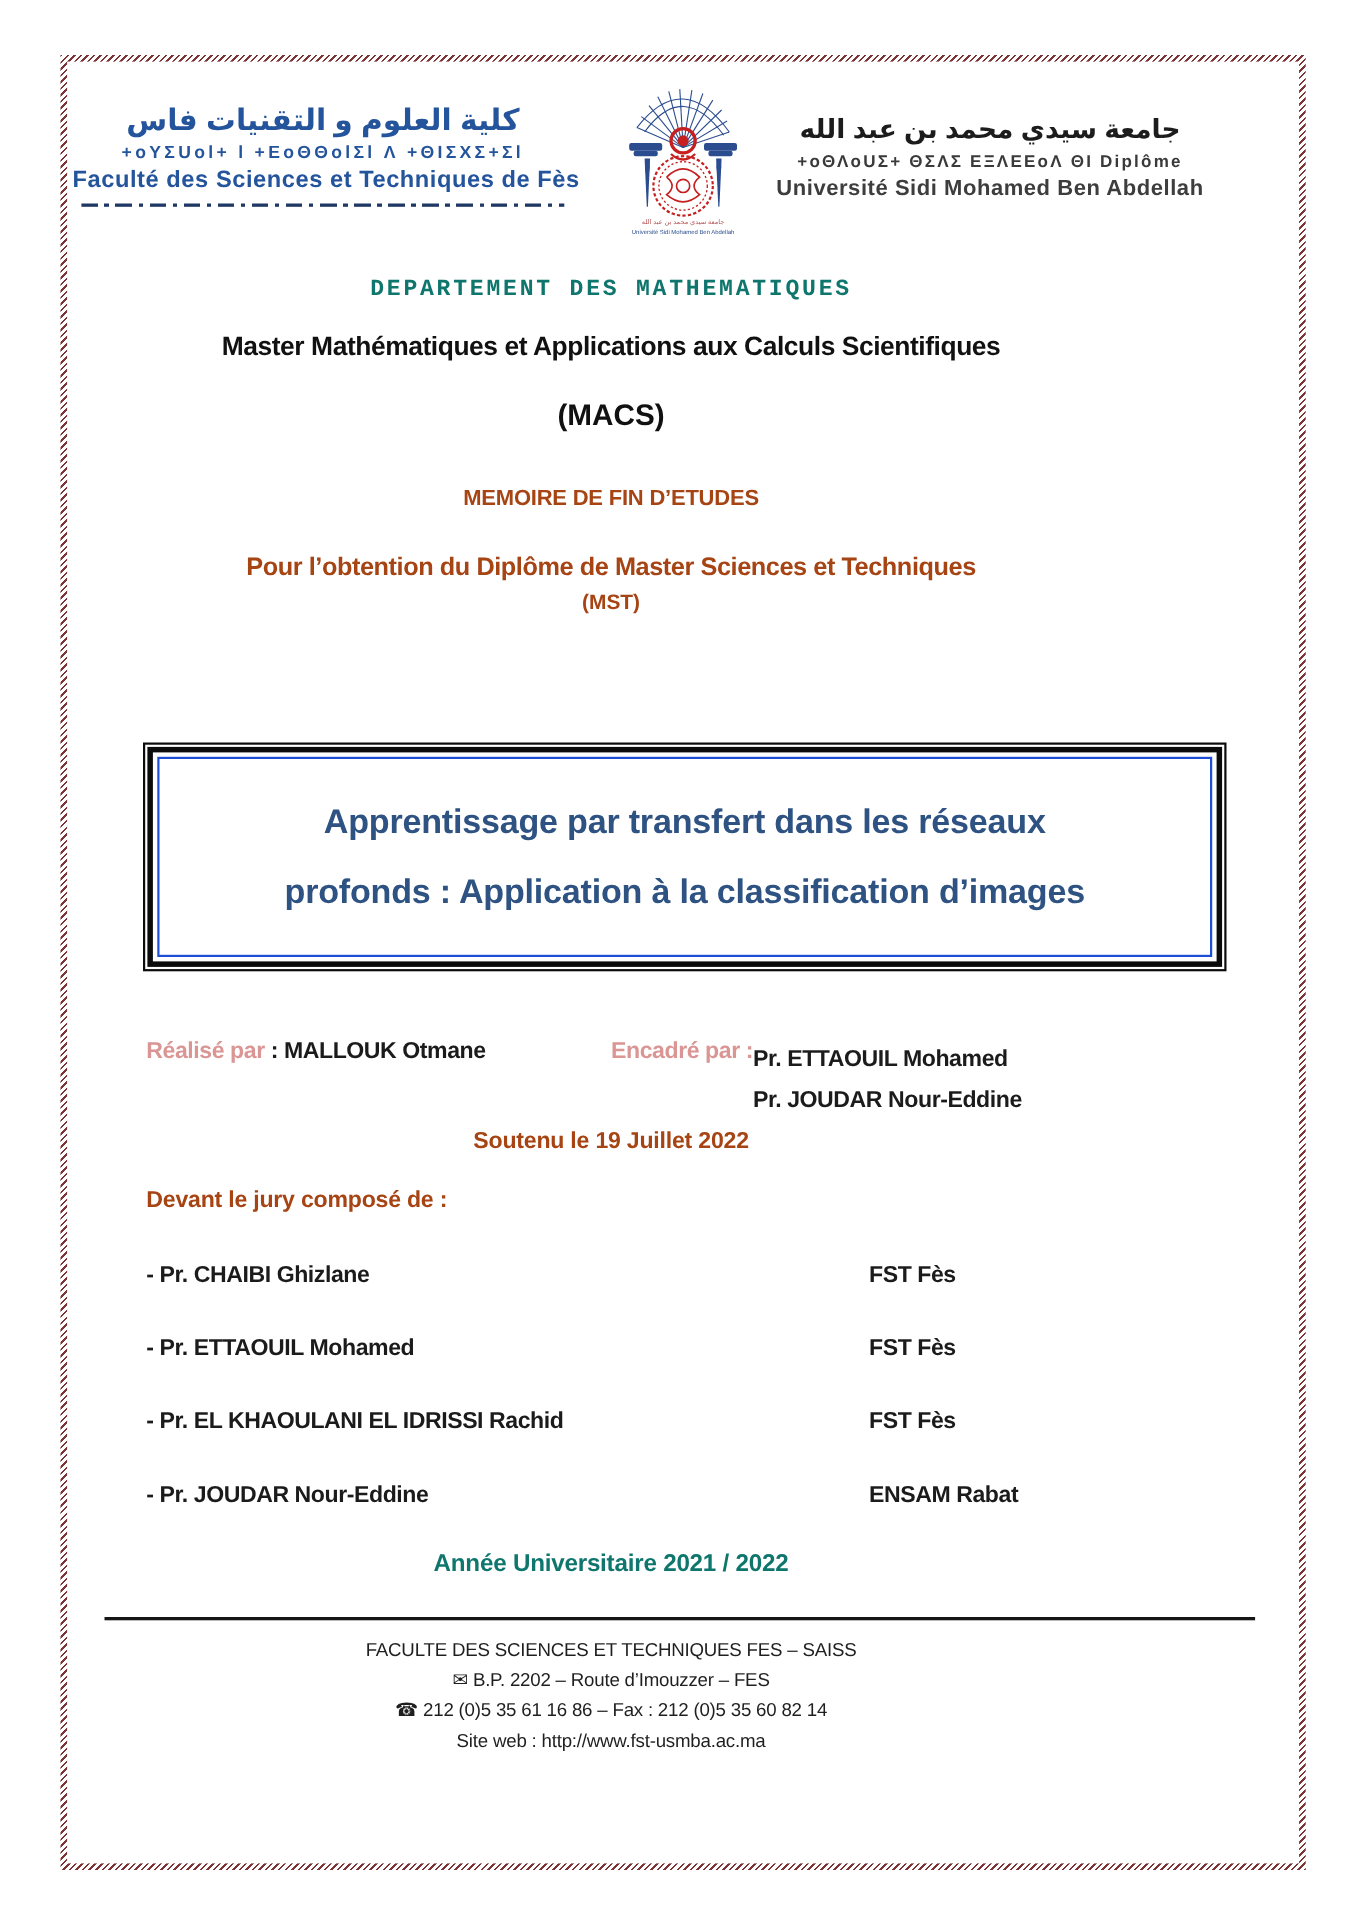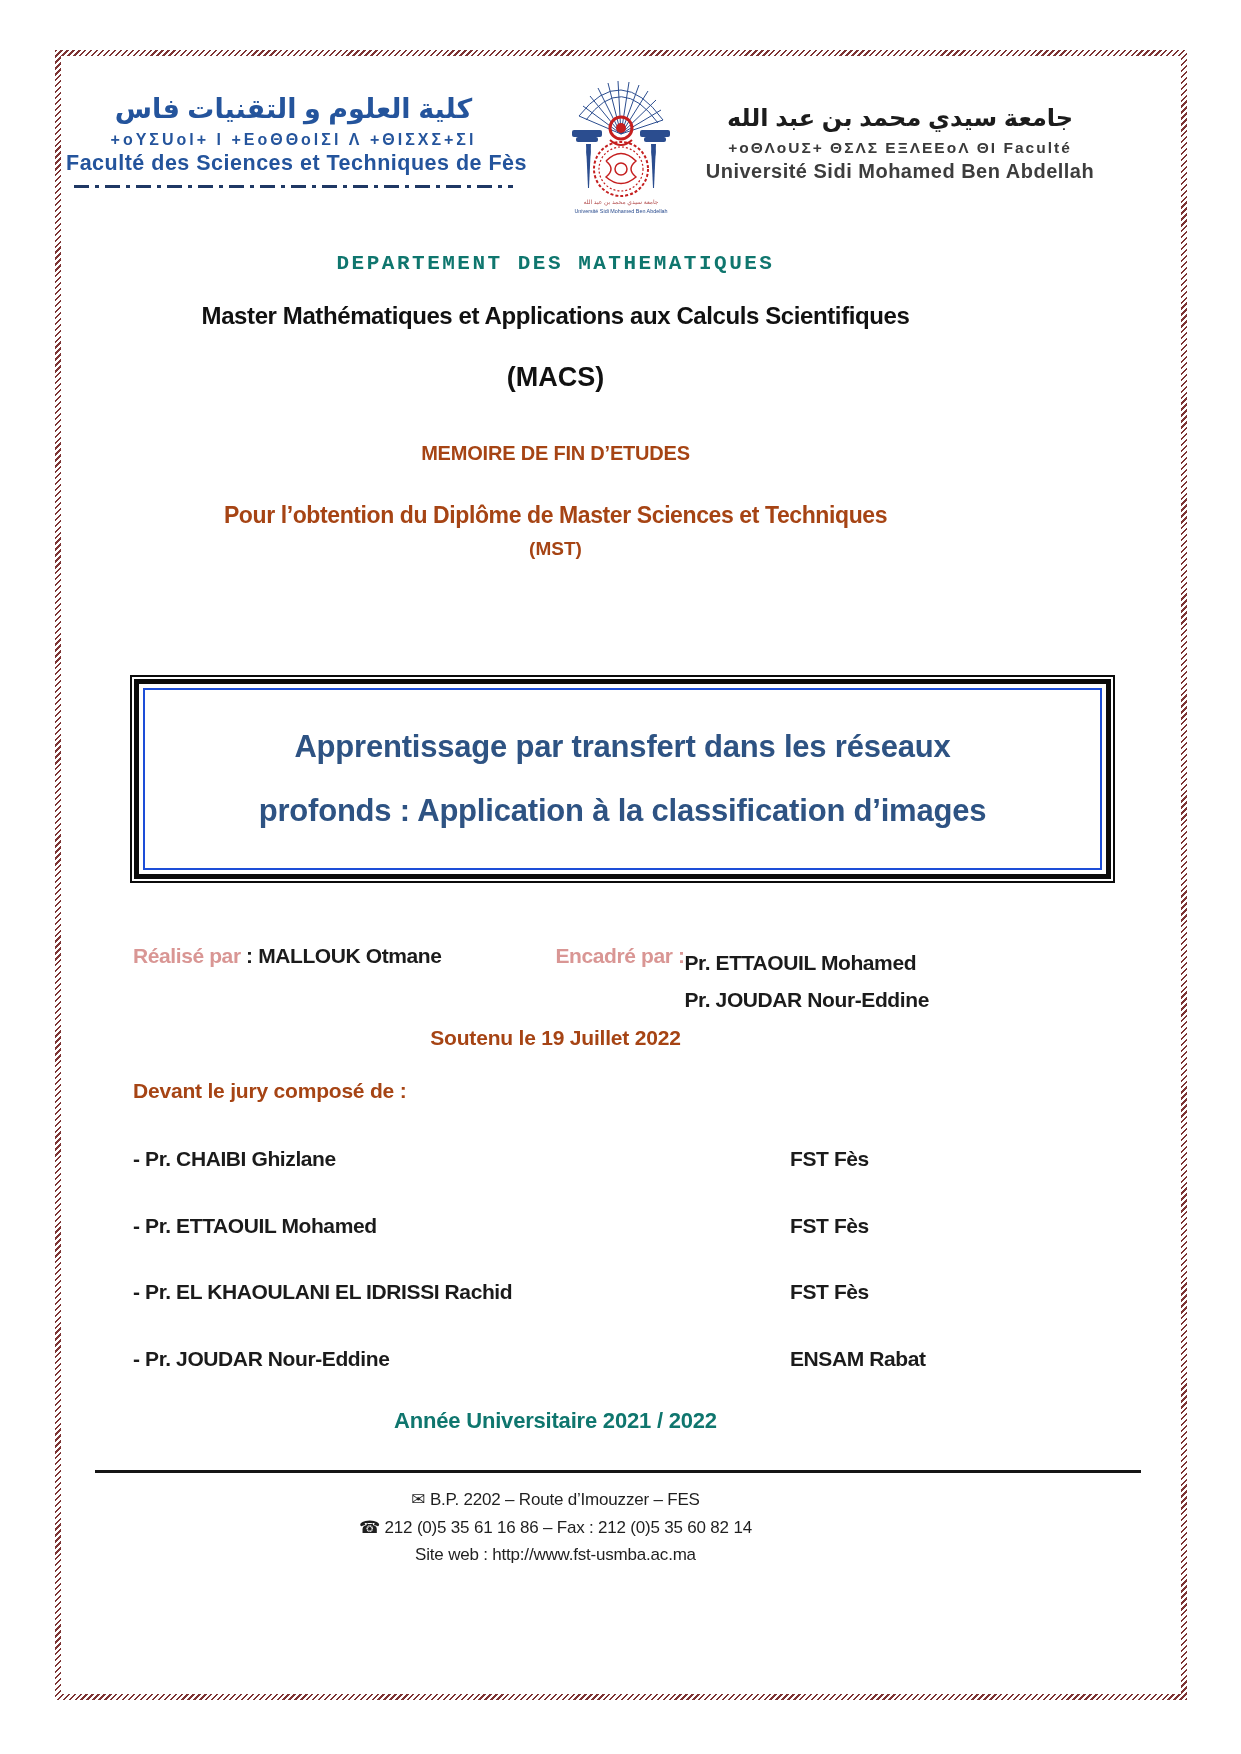--- a/index.html
+++ b/index.html
@@ -172,7 +172,7 @@
 
       <div class="header-right">
         <div class="hr-arabic">جامعة سيدي محمد بن عبد الله</div>
-        <div class="hr-tifinagh">+oΘΛoUΣ+  ΘΣΛΣ  ΕΞΛΕΕoΛ  ΘΙ  Faculté</div>
+        <div class="hr-tifinagh">+oΘΛoUΣ+  ΘΣΛΣ  ΕΞΛΕΕoΛ  ΘΙ  Diplôme</div>
         <div class="hr-french">Université Sidi Mohamed Ben Abdellah</div>
       </div>
 

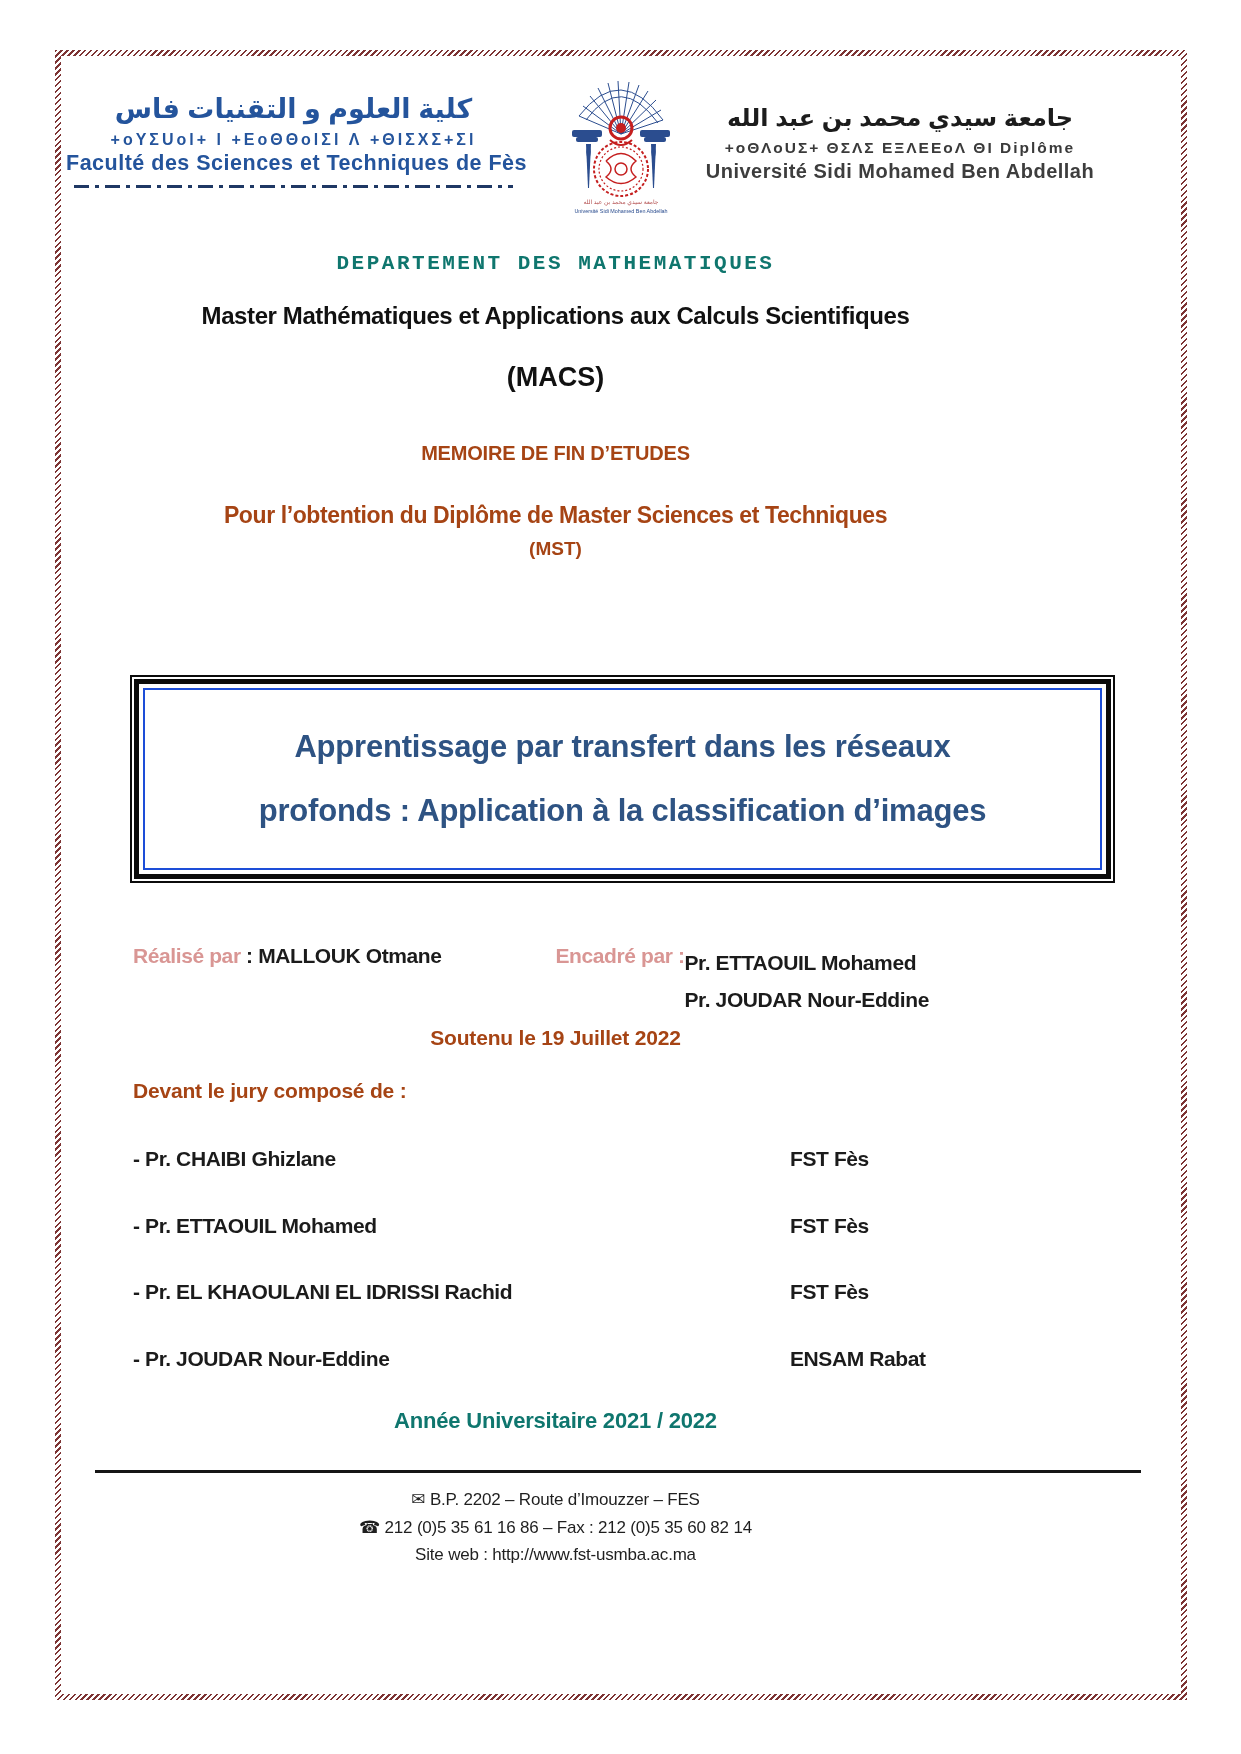--- a/index.html
+++ b/index.html
@@ -230,6 +230,7 @@
 
       <div class="rule"></div>
       <div class="footer">
+        <div>FACULTE DES SCIENCES ET TECHNIQUES FES – SAISS</div>
         <div><span class="f-icon">✉</span><span> B.P. 2202 – Route d’Imouzzer – FES</span></div>
         <div><span class="f-icon">☎</span><span> 212 (0)5 35 61 16 86 – Fax : 212 (0)5 35 60 82 14</span></div>
         <div>Site web : http://www.fst-usmba.ac.ma</div>

